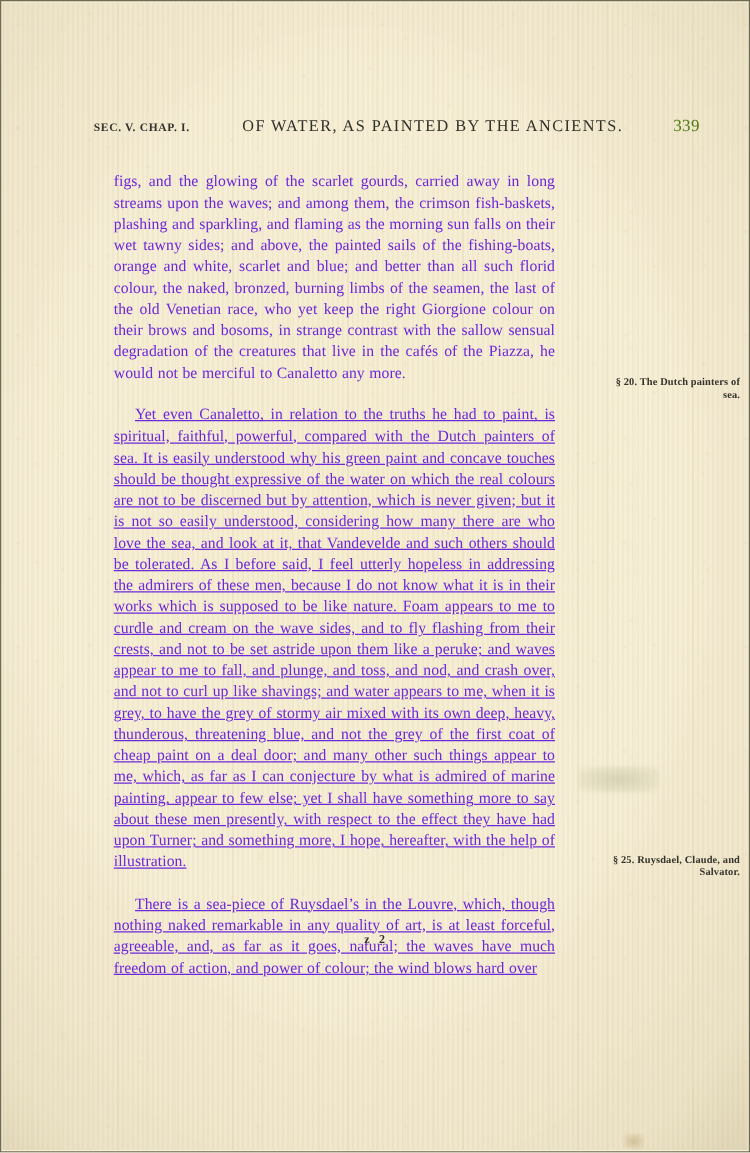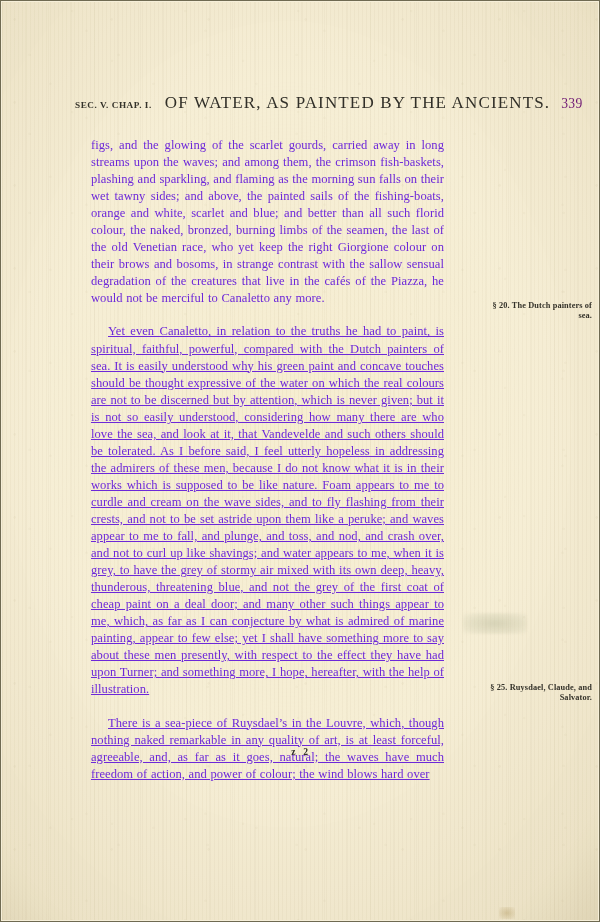--- a/index.html
+++ b/index.html
@@ -109,6 +109,7 @@
     display: flex;
     align-items: baseline;
     white-space: nowrap;
+    gap: 29px;
   }
   .rh-sec {
     font-variant: small-caps;

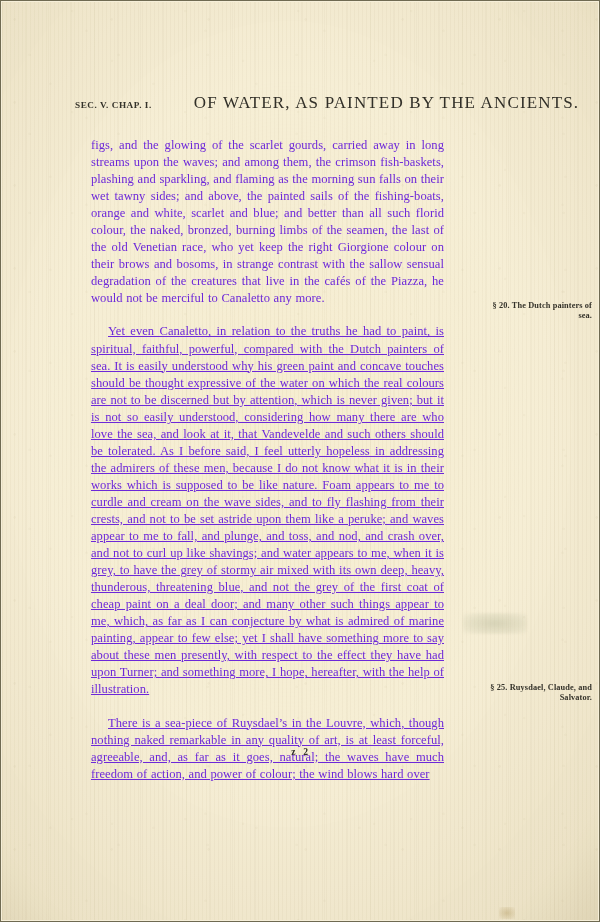--- a/index.html
+++ b/index.html
@@ -120,7 +120,7 @@
   }
   .rh-title {
     font-variant: small-caps;
-    font-size: 17px;
+    font-size: 13px;
     letter-spacing: 1.15px;
     margin-left: 13px;
     color: #312f28;

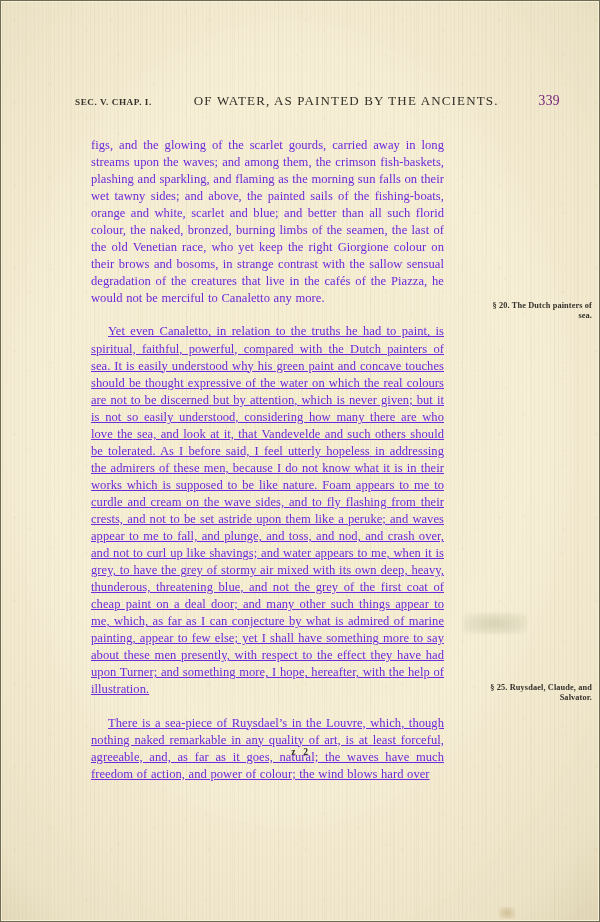--- a/index.html
+++ b/index.html
@@ -128,7 +128,7 @@
   .rh-folio {
     font-size: 13.6px;
     margin-left: 11px;
-    color: #701a75;
+    color: #4d7c0f;
     letter-spacing: 0.3px;
   }
 

